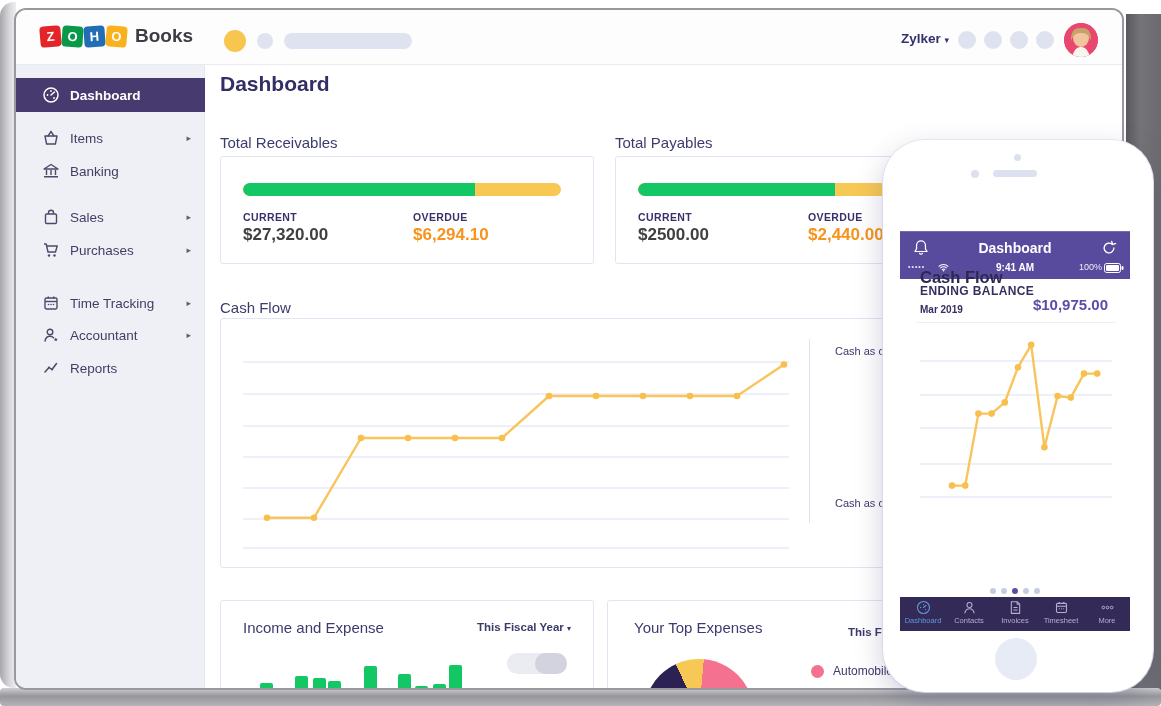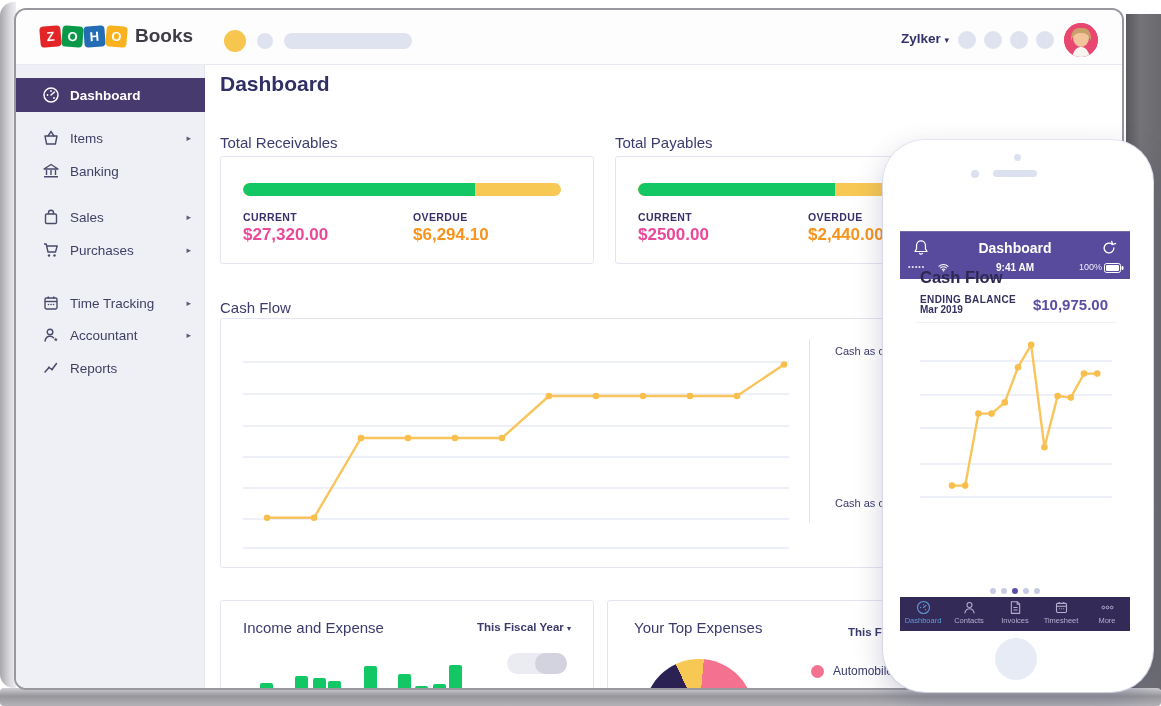--- a/index.html
+++ b/index.html
@@ -52,7 +52,7 @@
   .pbar-fill{position:absolute;left:0;top:0;height:100%;background:#13c864;border-radius:7px 0 0 7px;}
   .kpi-label{position:absolute;top:54px;font-size:10.5px;font-weight:bold;letter-spacing:.4px;color:#37306a;}
   .kpi-value{position:absolute;top:68px;font-size:17px;font-weight:bold;}
-  .v-green{color:#ec4899;} .v-orange{color:#f7941d;}
+  .v-green{color:#404040;} .v-orange{color:#f7941d;}
   .cf-divider{position:absolute;left:588px;top:20px;width:1px;height:184px;background:#dfe2f1;}
   .cf-side-label{position:absolute;left:614px;width:280px;font-size:11px;color:#3b3a6b;white-space:nowrap;}
   .ie-filter{position:absolute;font-size:11.5px;font-weight:bold;color:#3b3a6b;white-space:nowrap;}

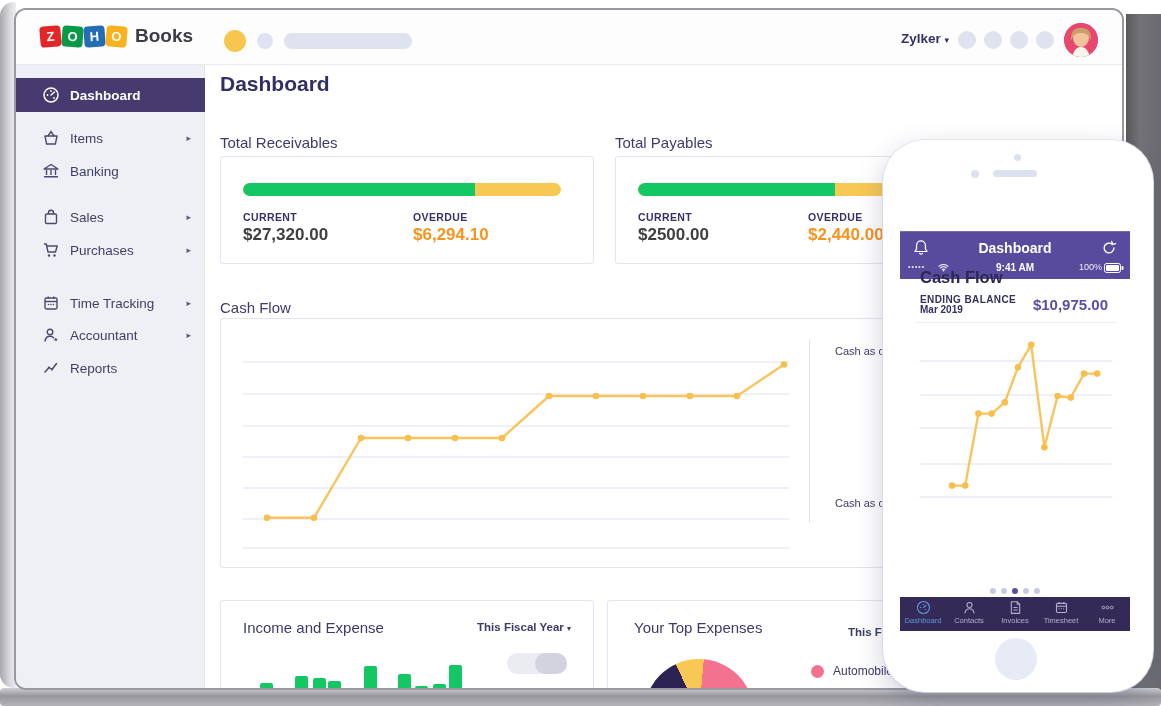--- a/index.html
+++ b/index.html
@@ -80,7 +80,7 @@
     border-top:1px solid rgba(255,255,255,.18);}
   .ph-nav-title{position:absolute;left:0;top:8px;width:100%;text-align:center;font-size:14px;font-weight:600;}
   .ph-cf-title{position:absolute;left:20px;top:60px;font-size:16.5px;font-weight:800;color:#2c2950;}
-  .ph-end-label{position:absolute;left:20px;top:86px;font-size:10px;font-weight:bold;letter-spacing:.4px;color:#33305e;}
+  .ph-end-label{position:absolute;left:20px;top:76px;font-size:12px;font-weight:bold;letter-spacing:.4px;color:#33305e;}
   .ph-end-period{position:absolute;left:20px;top:96px;font-size:10px;font-weight:bold;color:#33305e;}
   .ph-end-value{position:absolute;right:22px;top:88px;font-size:15px;font-weight:bold;color:#5b4da6;}
   .ph-rule{position:absolute;left:16px;right:14px;top:114px;height:1px;background:#eef0f8;}

